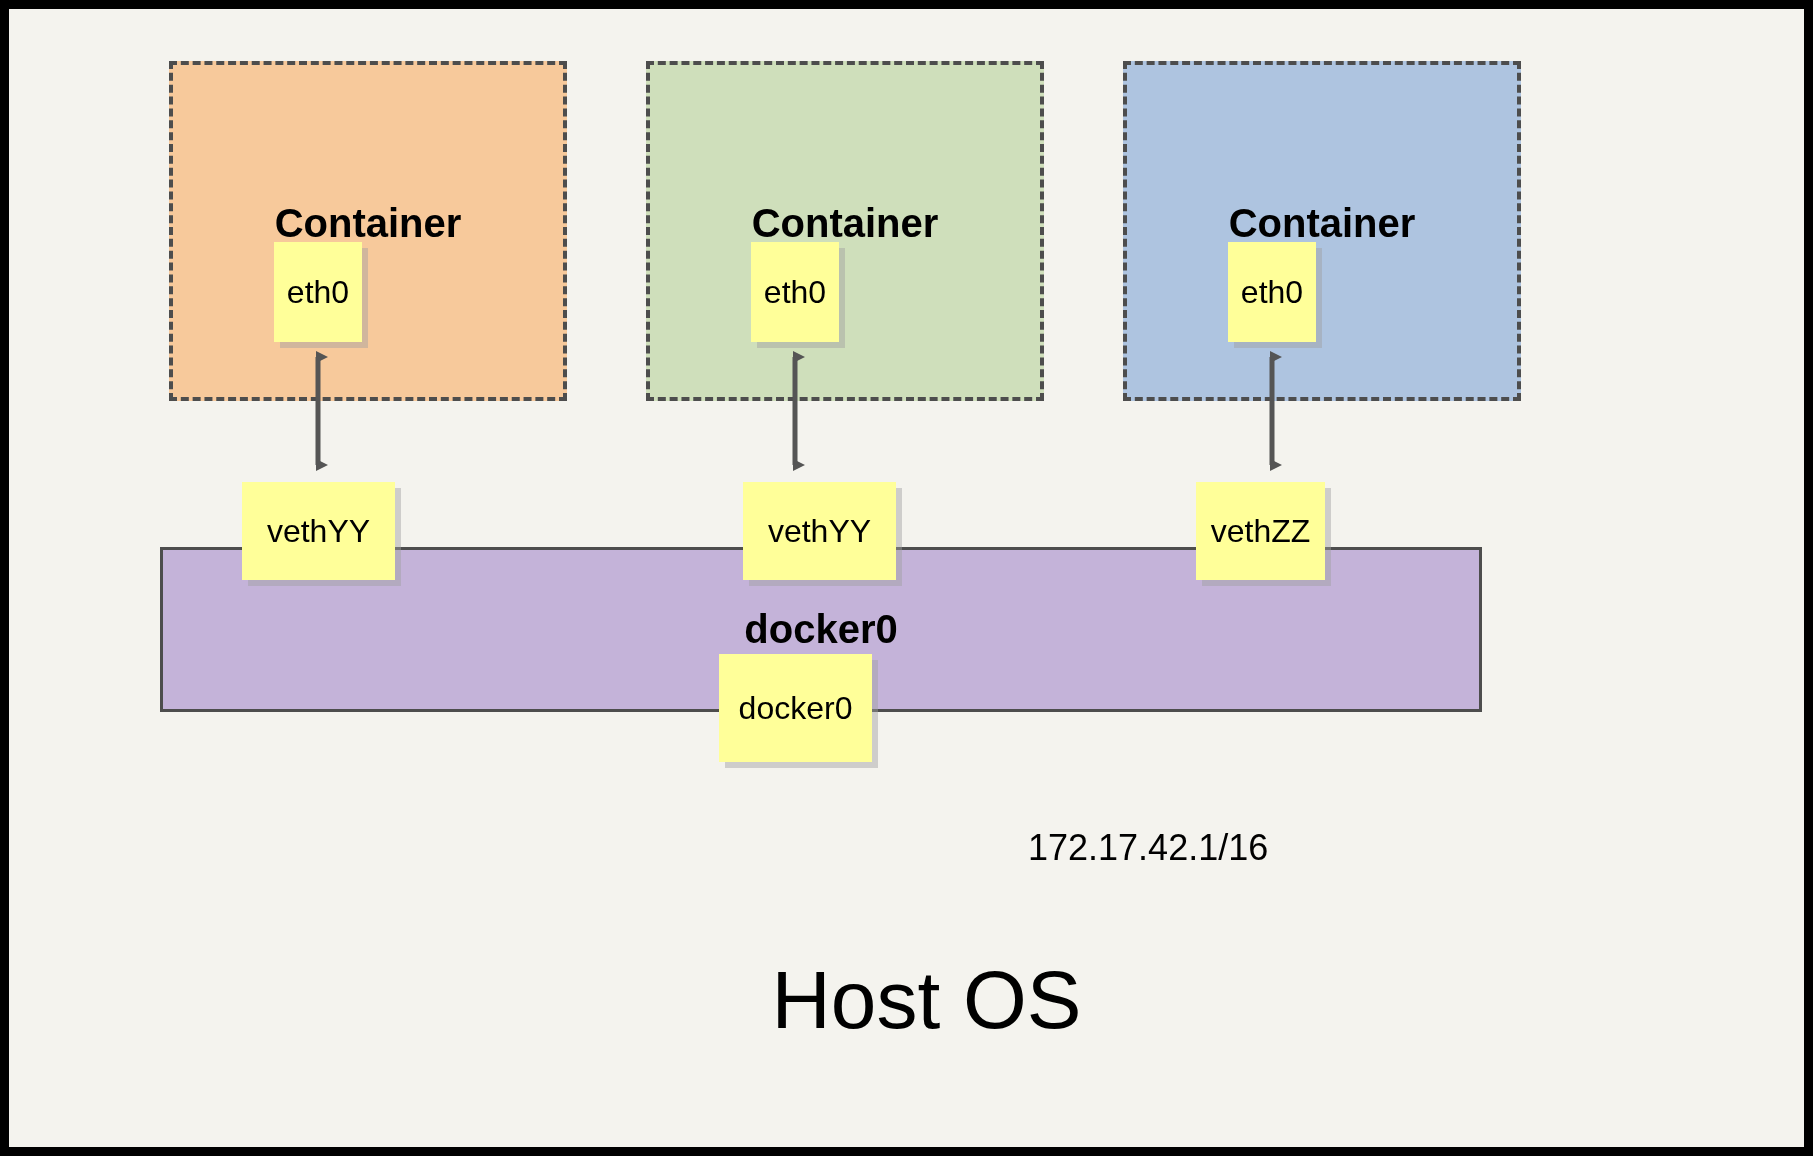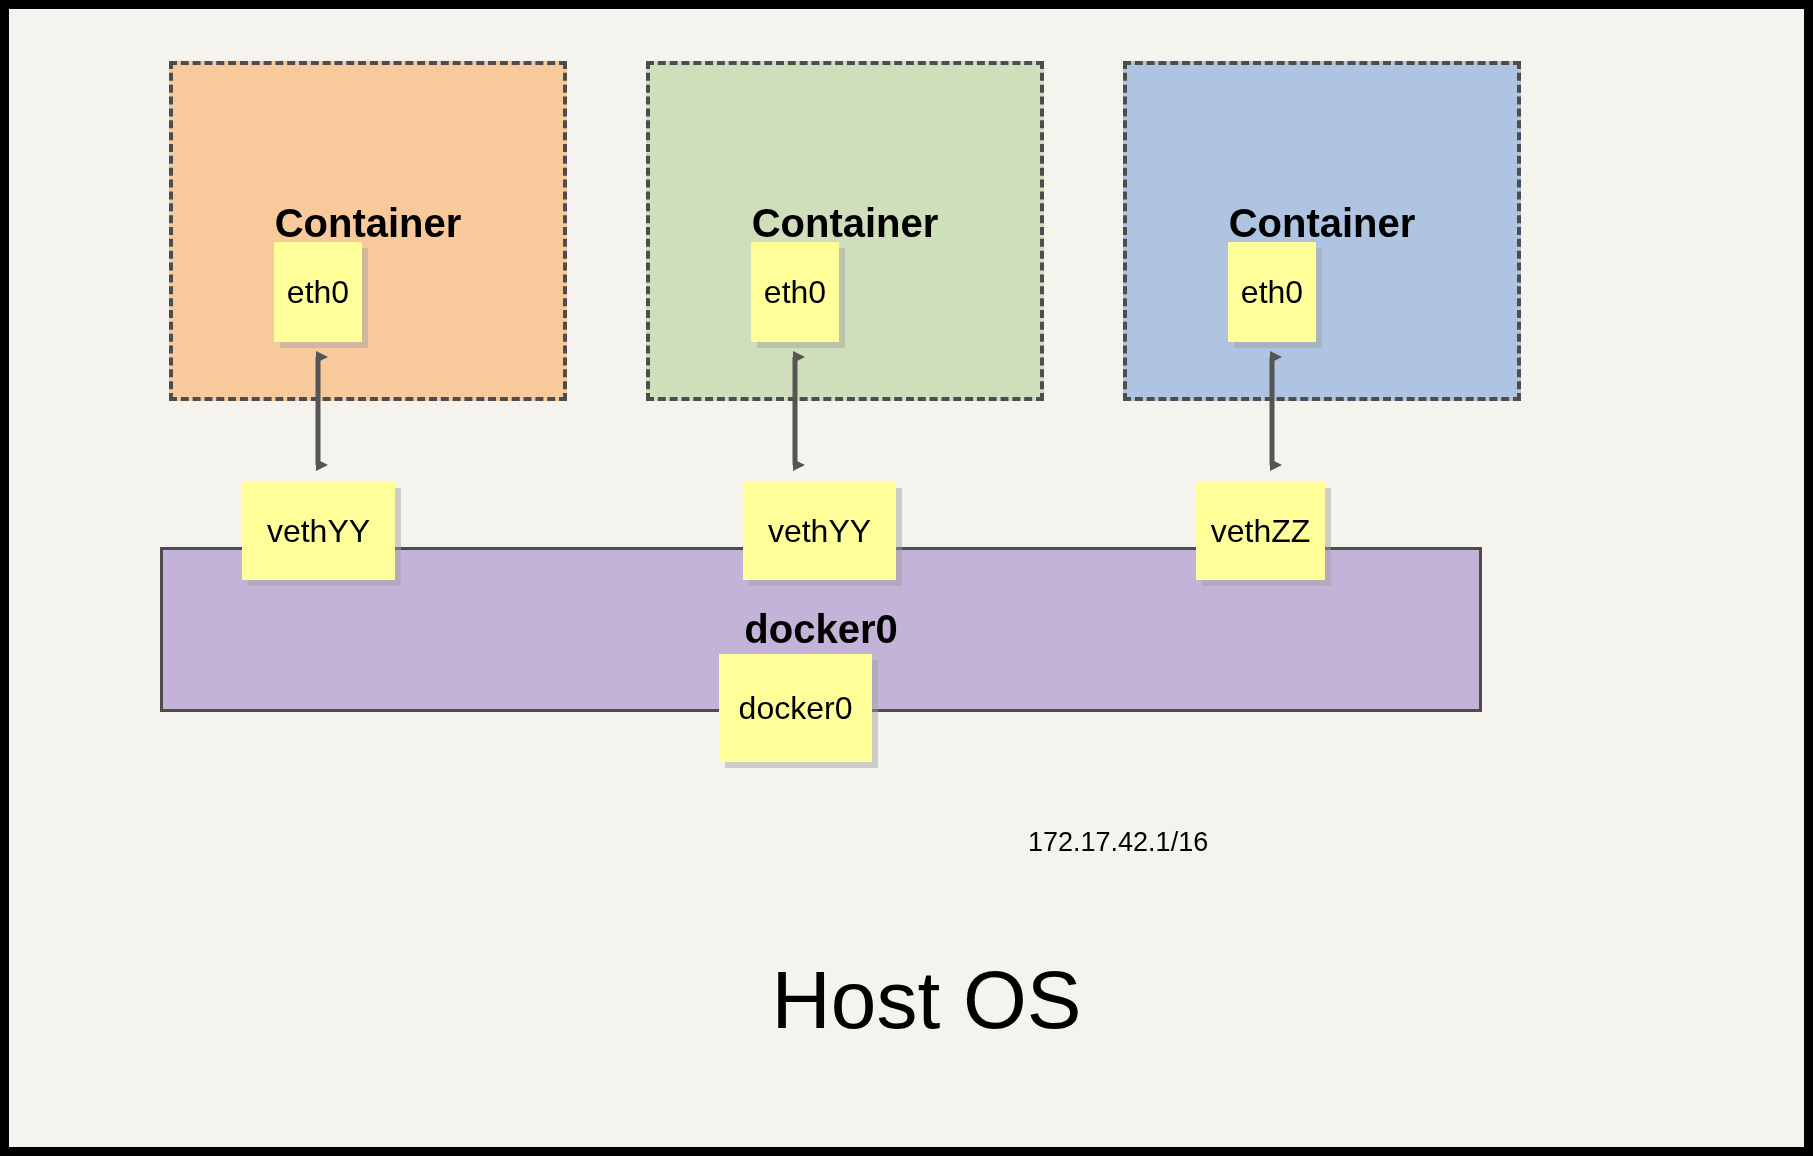--- a/index.html
+++ b/index.html
@@ -93,7 +93,7 @@
     position: absolute;
     left: 1019px;
     top: 818px;
-    font-size: 27px;
+    font-size: 36px;
     color: #000000;
     z-index: 4;
   }

